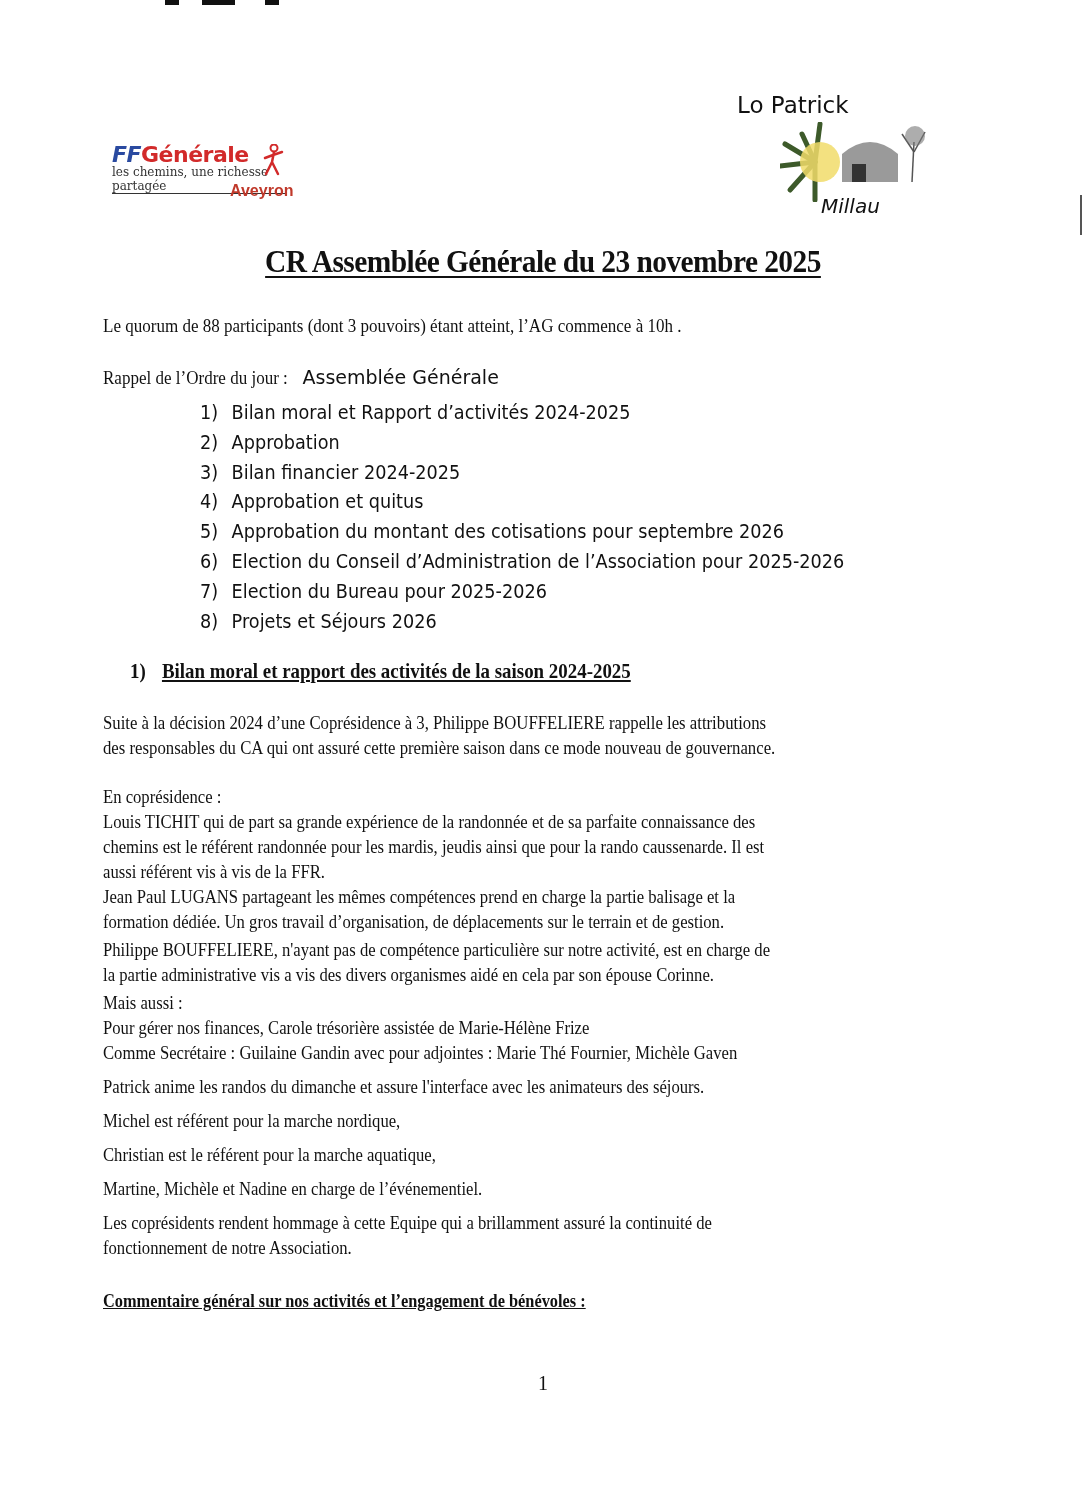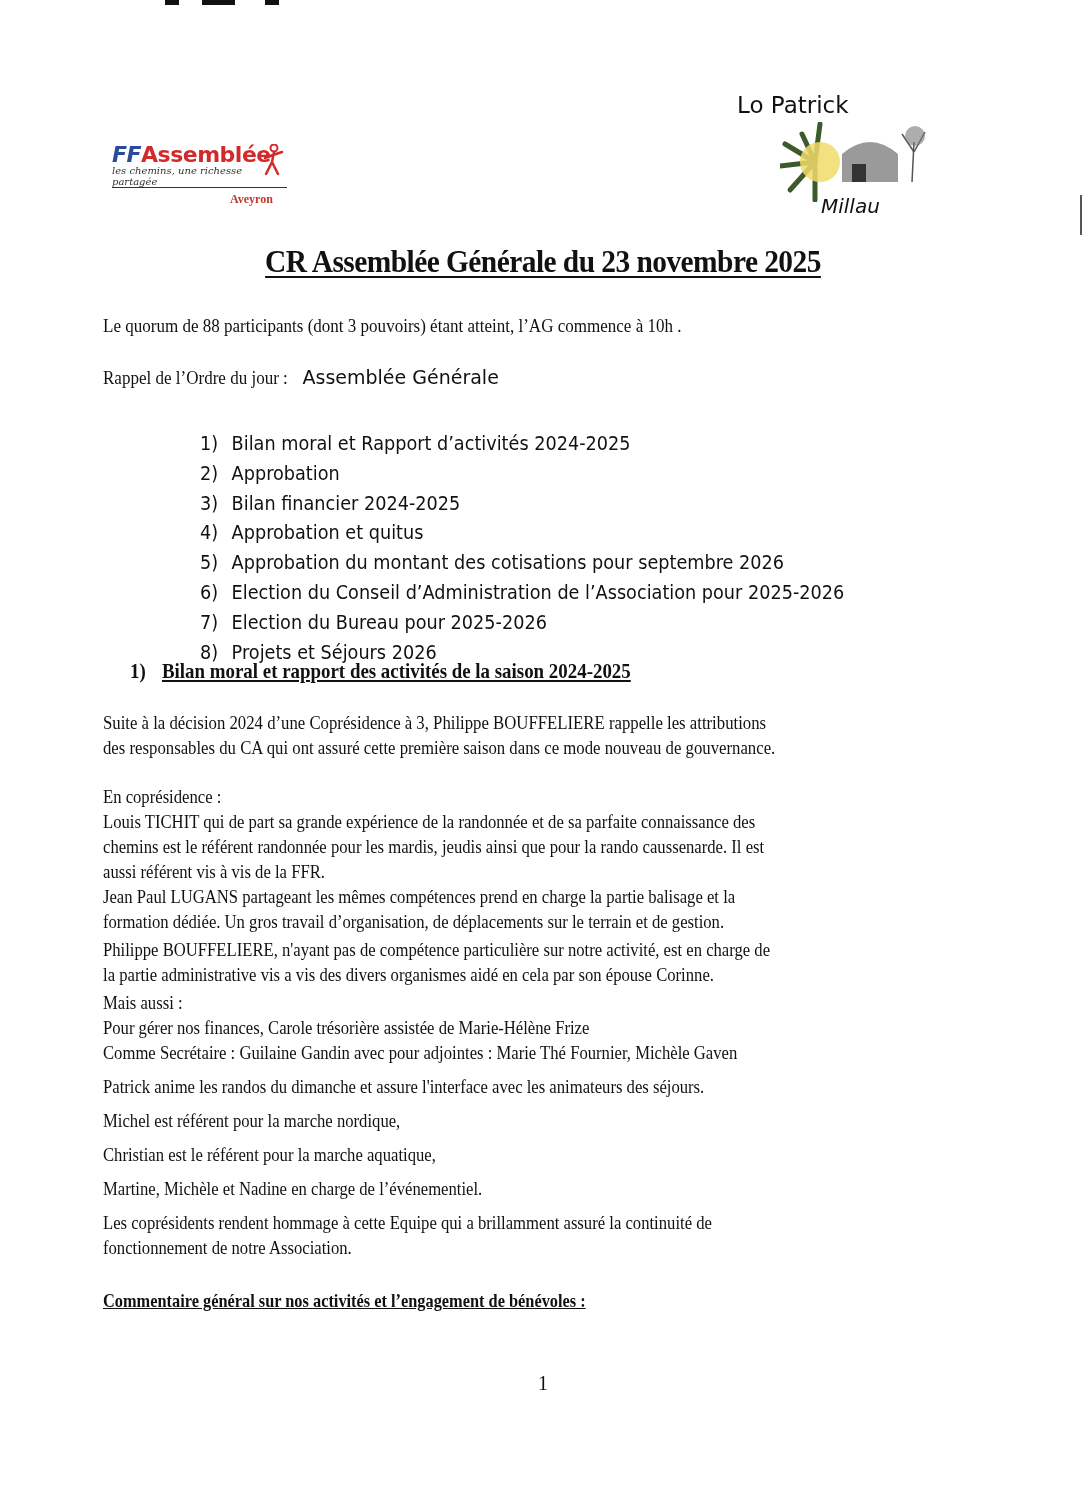--- a/index.html
+++ b/index.html
@@ -48,7 +48,7 @@
 
 <div class="logo-ffr">
   <div class="ffr-word">
-    <span class="ffr-ff">FF</span><span class="ffr-rando">Assemblée</span>
+    <span class="ffr-ff">FF</span><span class="ffr-rando">Générale</span>
   </div>
   <div class="ffr-tag">les chemins, une richesse partagée</div>
   <div class="ffr-ave">Aveyron</div>

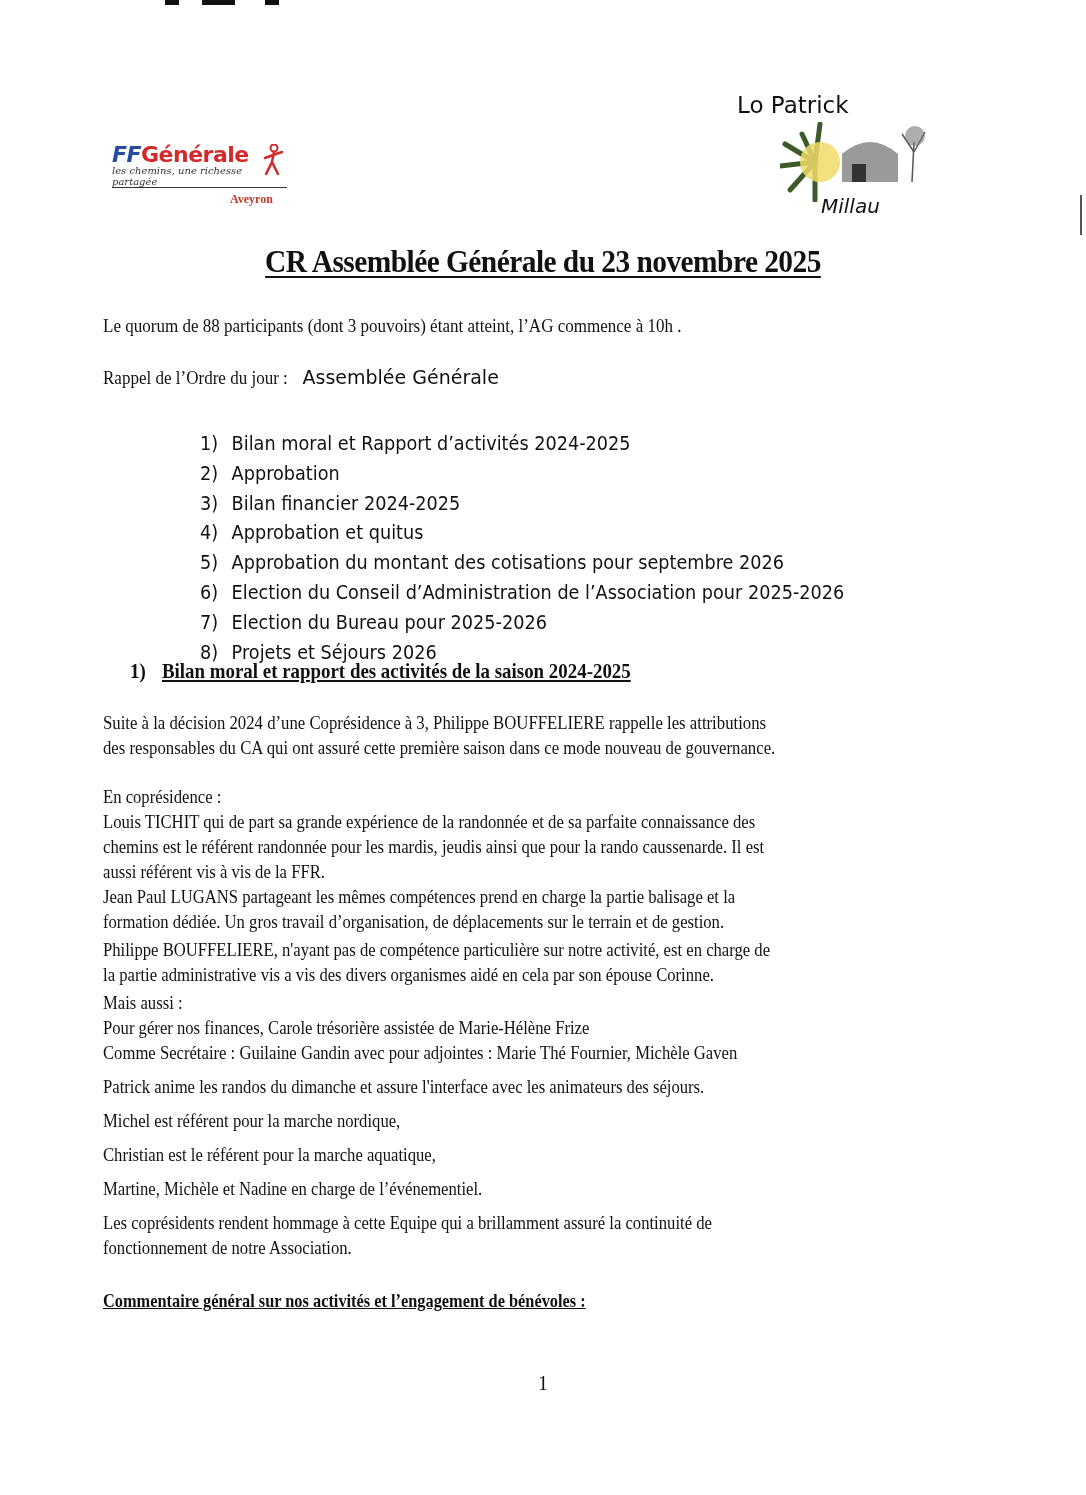--- a/index.html
+++ b/index.html
@@ -14,7 +14,7 @@
   .ffr-word { font-family: "DejaVu Sans", sans-serif; font-weight: bold; font-size: 22px; letter-spacing: -0.5px; }
   .ffr-ff { color: #2a4aa0; font-style: italic; }
   .ffr-rando { color: #d22a2a; }
-  .ffr-tag { font-family: "DejaVu Serif", serif; font-style: italic; font-size: 10px; color: #333; border-bottom: 1px solid #333; display: inline-block; margin-top: -2px; }
+  .ffr-tag { font-family: "DejaVu Serif", serif; font-size: 12px; color: #333; border-bottom: 1px solid #333; display: inline-block; margin-top: -2px; }
   .ffr-ave { font-family: Liberation Serif, serif; font-weight: bold; font-size: 12px; color: #c0392b; position: absolute; left: 118px; top: 50px; }
   .ffr-walker { position: absolute; left: 150px; top: 2px; }
   .logo-bartas { position: absolute; left: 715px; top: 90px; width: 210px; height: 140px; }

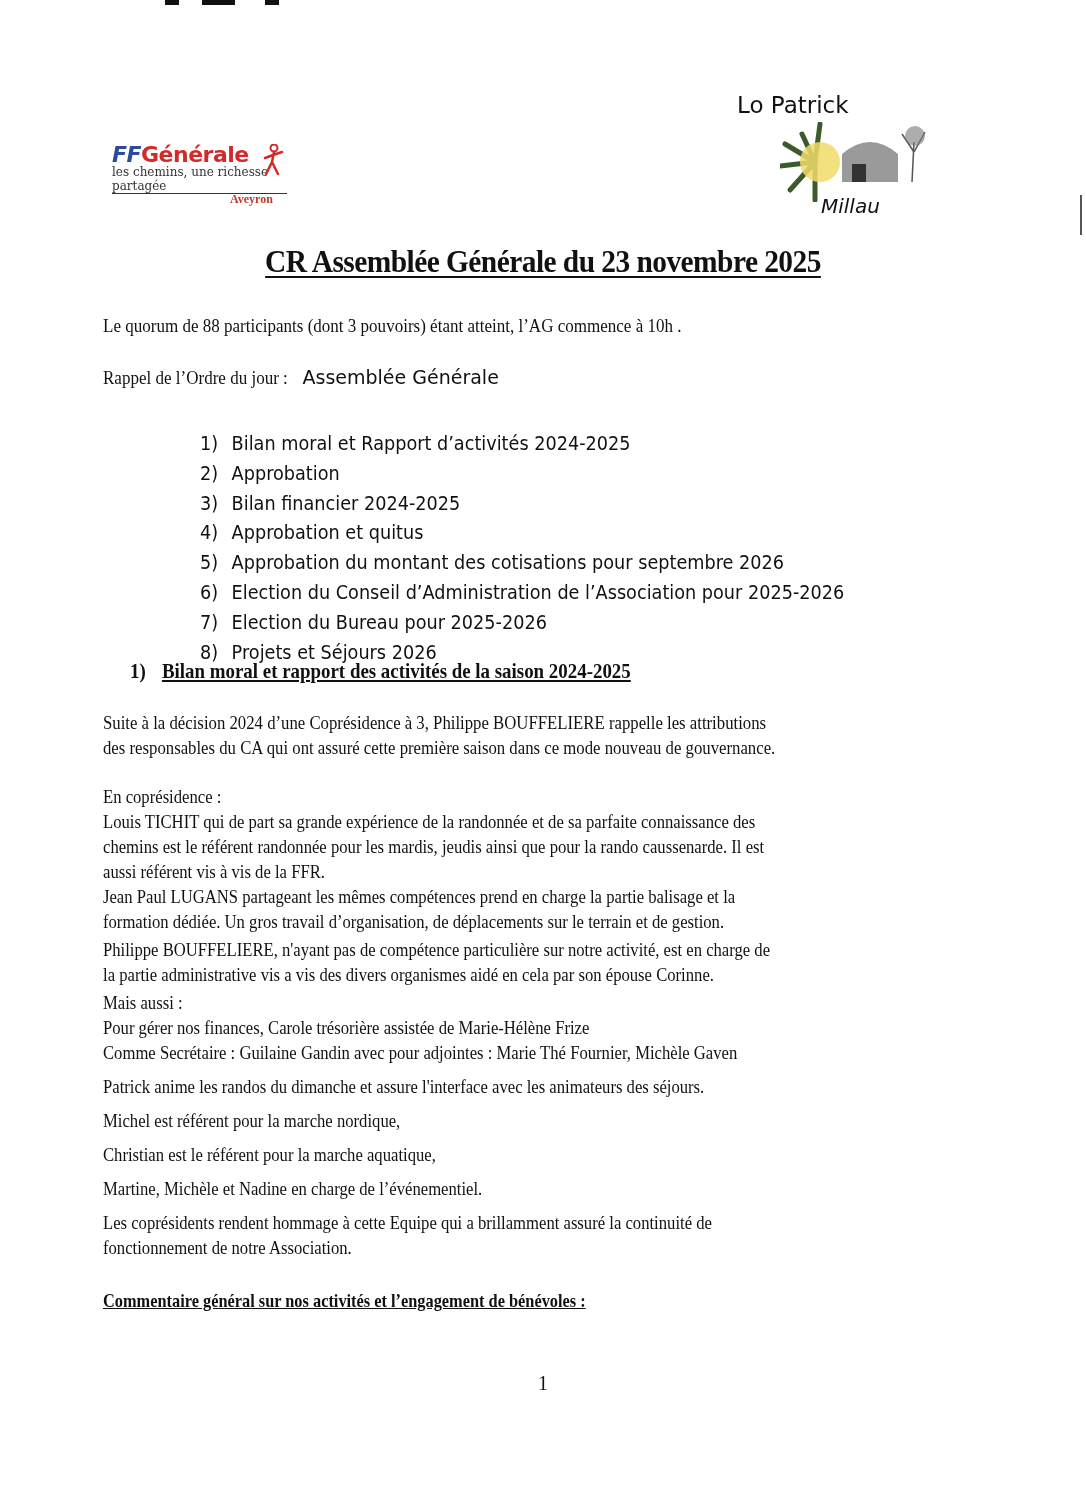--- a/index.html
+++ b/index.html
@@ -15,7 +15,7 @@
   .ffr-ff { color: #2a4aa0; font-style: italic; }
   .ffr-rando { color: #d22a2a; }
   .ffr-tag { font-family: "DejaVu Serif", serif; font-size: 12px; color: #333; border-bottom: 1px solid #333; display: inline-block; margin-top: -2px; }
-  .ffr-ave { font-family: Liberation Serif, serif; font-weight: bold; font-size: 12px; color: #c0392b; position: absolute; left: 118px; top: 50px; }
+  .ffr-ave { font-family: Liberation Sans, sans-serif; font-weight: bold; font-size: 16px; color: #c0392b; position: absolute; left: 118px; top: 40px; }
   .ffr-walker { position: absolute; left: 150px; top: 2px; }
   .logo-bartas { position: absolute; left: 715px; top: 90px; width: 210px; height: 140px; }
   .bartas-title { position: absolute; left: 22px; top: 2px; font-family: "DejaVu Sans", sans-serif; font-size: 23px; color: #111; }

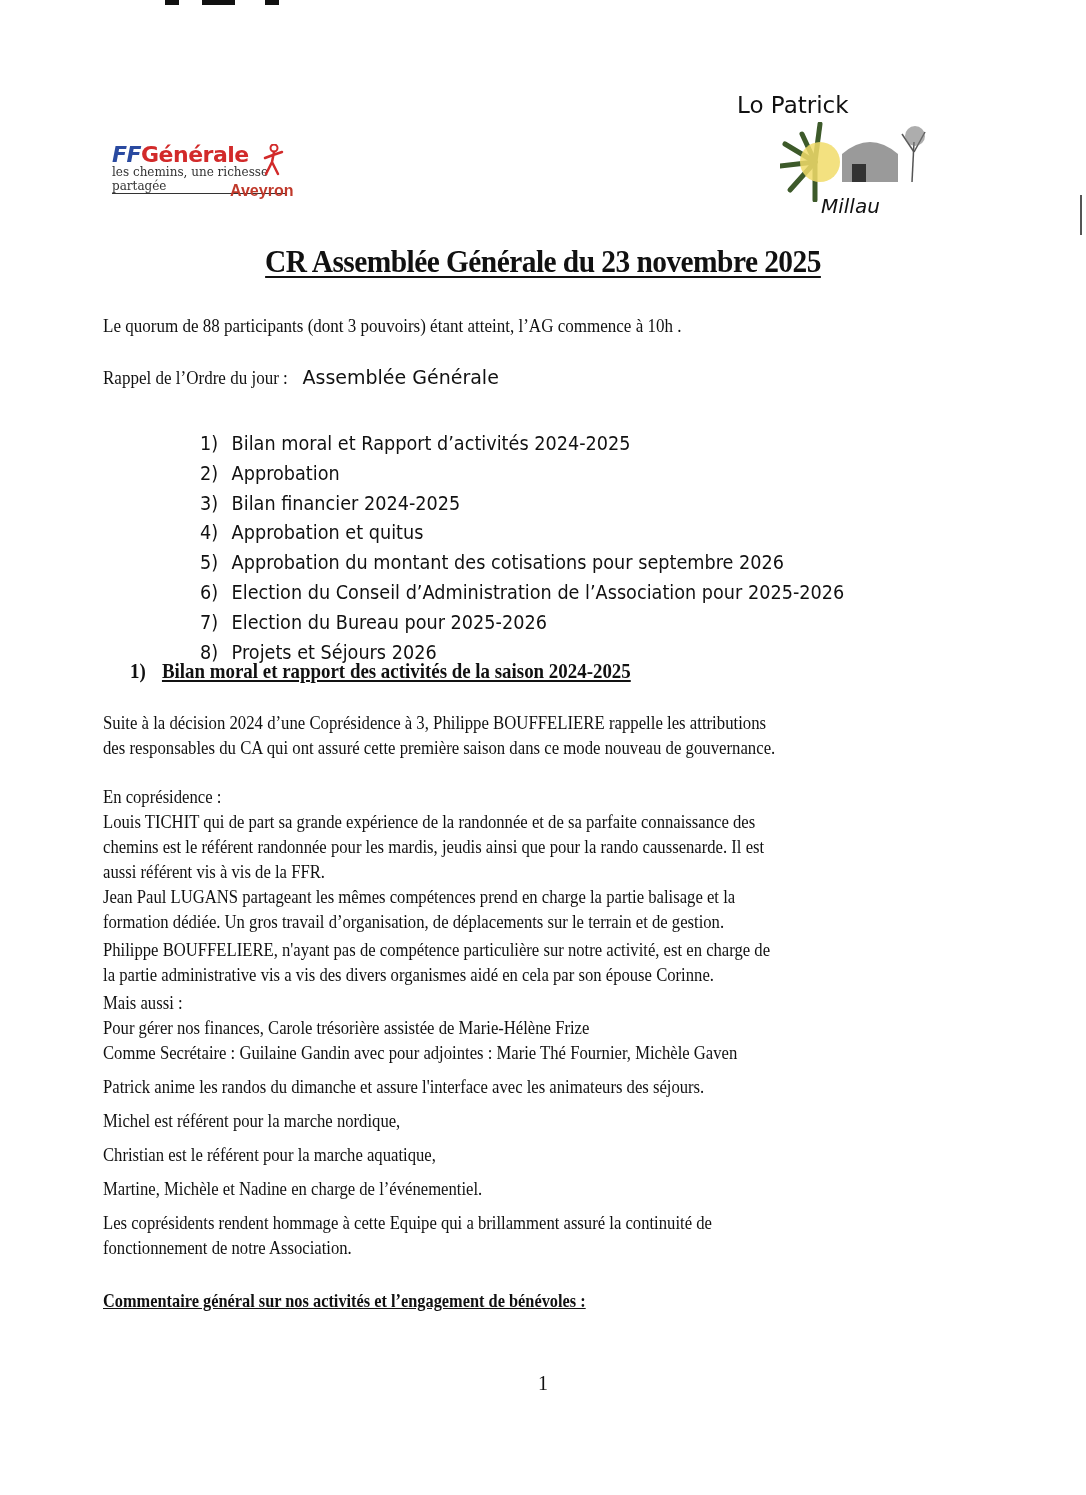--- a/index.html
+++ b/index.html
@@ -29,7 +29,7 @@
   .title span { text-decoration: underline; text-decoration-thickness: 2px; text-underline-offset: 4px; }
   .txt { position: absolute; left: 103px; font-size: 18.5px; line-height: 22px; white-space: nowrap; transform-origin: left top; }
   .comic { font-family: "DejaVu Sans", sans-serif; font-size: 19px; }
-  .agenda { position: absolute; left: 200px; top: 398px; margin-top: 31px; }
+  .agenda { position: absolute; left: 200px; top: 398px; }
   .agenda-item { font-family: "DejaVu Sans", sans-serif; font-size: 19px; height: 29.8px; line-height: 29.8px; white-space: nowrap; transform: scaleX(0.93); transform-origin: left center; }
   .agenda-item .num { display: inline-block; width: 34px; }
   .sec-h { font-weight: bold; font-size: 21px; }

